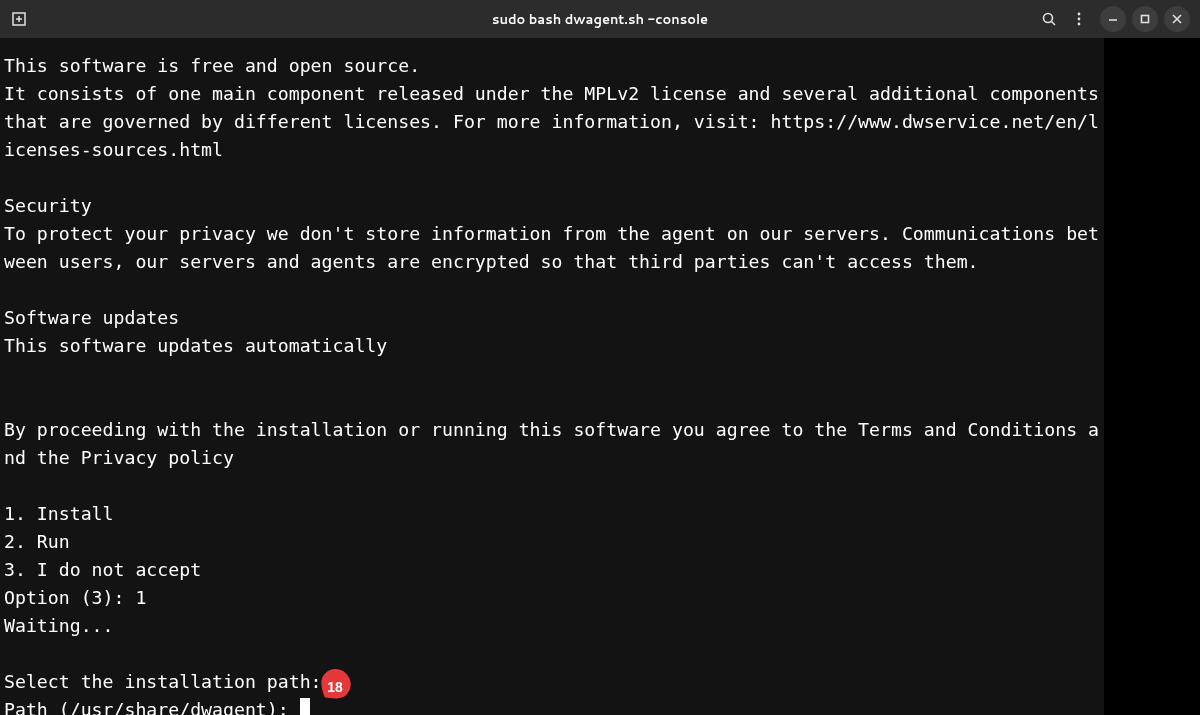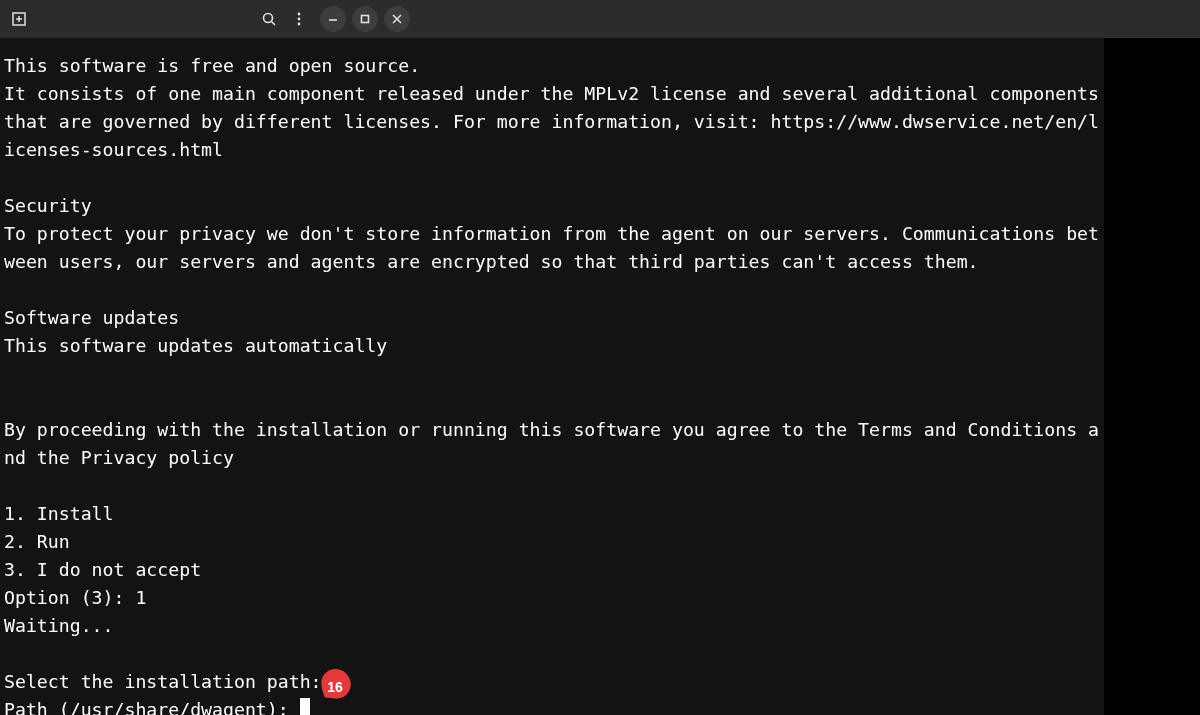--- a/index.html
+++ b/index.html
@@ -78,6 +78,7 @@
         </svg>
     </span>
   </div>
+  <div class="center">sudo bash dwagent.sh -console</div>
   <div class="right">
     <span class="tb-icon" style="margin-right:6px;">
       <svg width="16" height="16" viewBox="0 0 16 16">

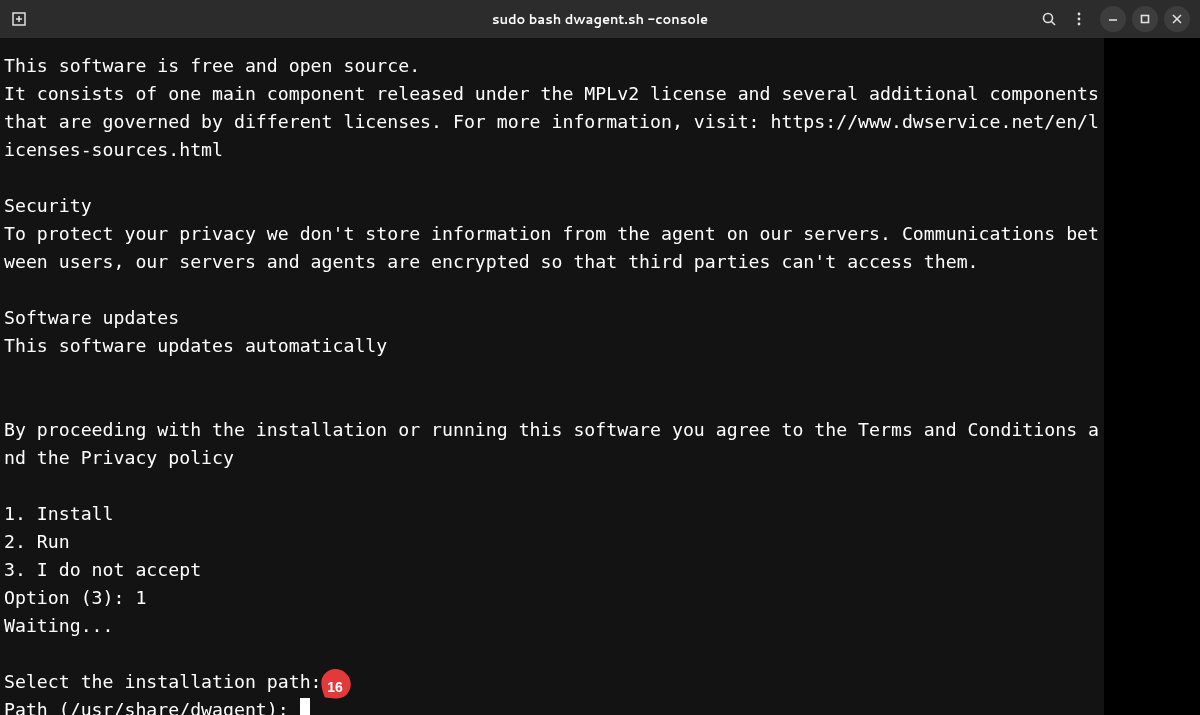--- a/index.html
+++ b/index.html
@@ -136,7 +136,7 @@
     <svg width="34" height="34" viewBox="0 0 34 34">
       <path d="M17 1 C25 1 32 7 32 16 C32 24 24 29 17 33 C17 33 17 33 17 33 C10 29 2 24 2 16 C2 7 9 1 17 1 Z" fill="#E3393A" transform="rotate(40 17 17)"></path>
     </svg>
-    <span>16</span>
+    <span>18</span>
   </div>
 </div>
 

